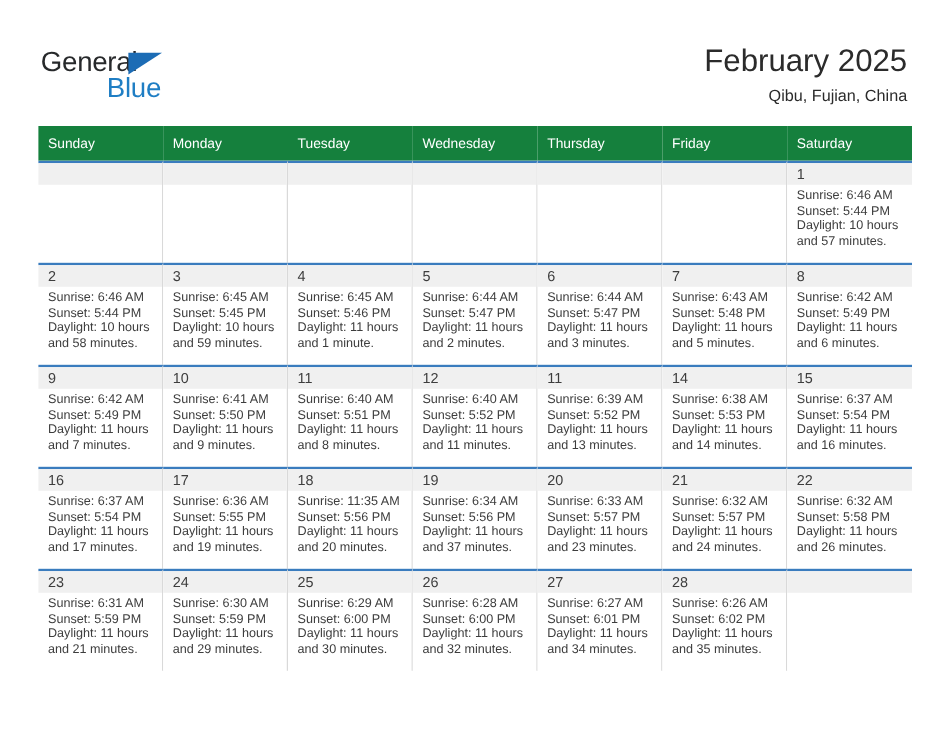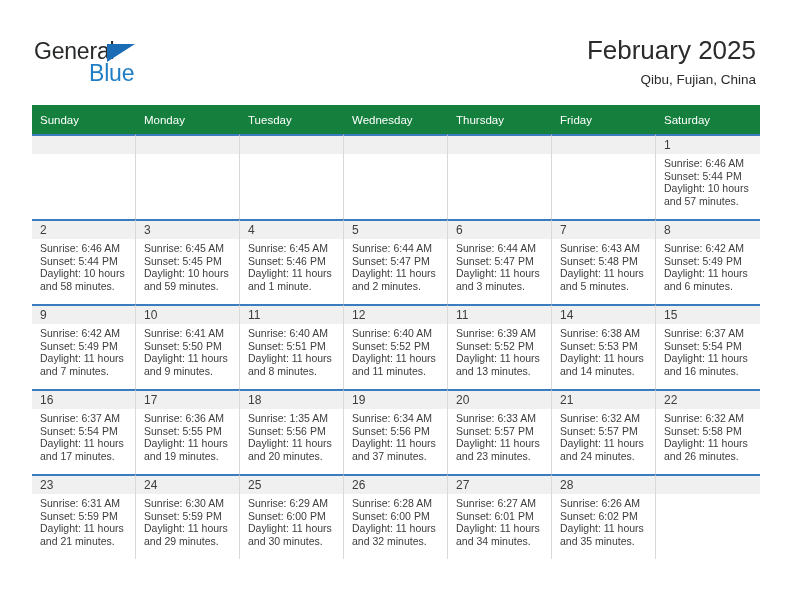--- a/index.html
+++ b/index.html
@@ -407,7 +407,7 @@
             <div class="cell">
               <div class="daynum-strip">18</div>
               <div class="cell-body">
-                <div>Sunrise: 1:35 AM</div>
+                <div>Sunrise: 11:35 AM</div>
                 <div>Sunset: 5:56 PM</div>
                 <div>Daylight: 11 hours</div>
                 <div>and 20 minutes.</div>

